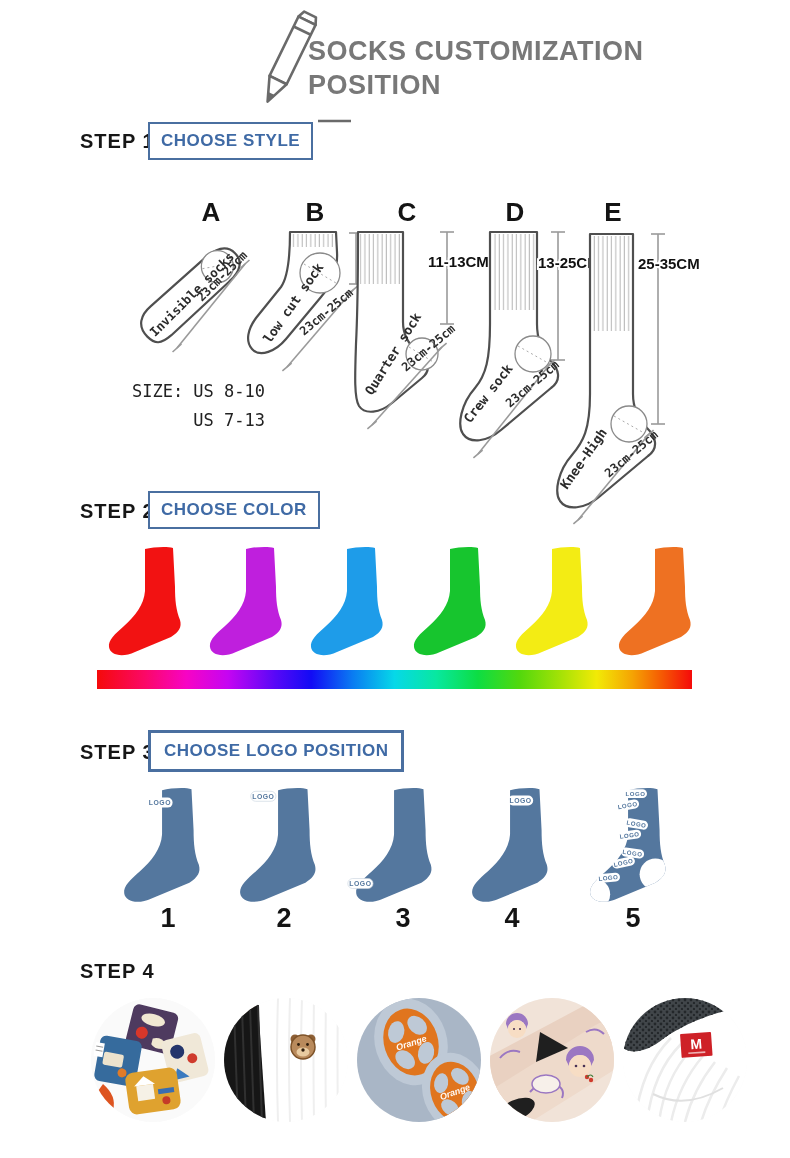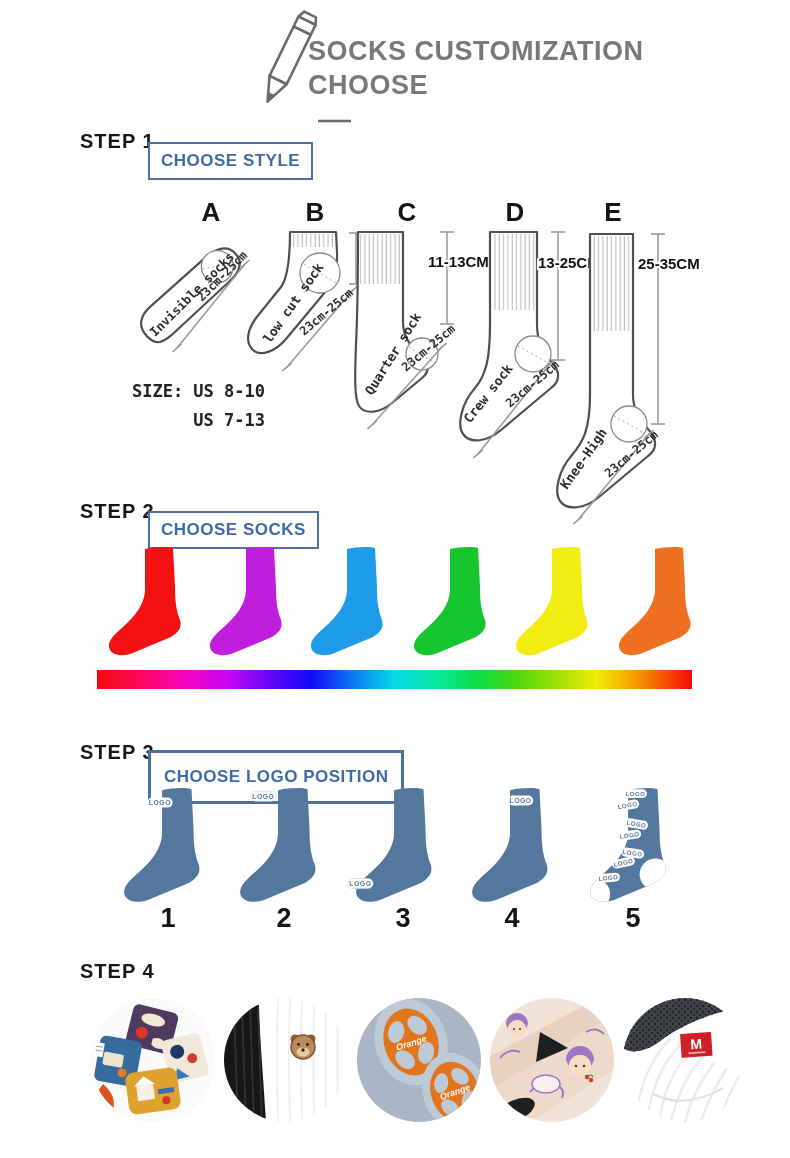--- a/index.html
+++ b/index.html
@@ -88,7 +88,7 @@
   </svg>
   <div class="abs title" style="left:308px;top:34px">
     <div>SOCKS CUSTOMIZATION</div>
-    <div>CHOOSE</div>
+    <div>POSITION</div>
   </div>
 
   <div class="abs step-label" style="left:80px;top:130px">STEP 1</div>

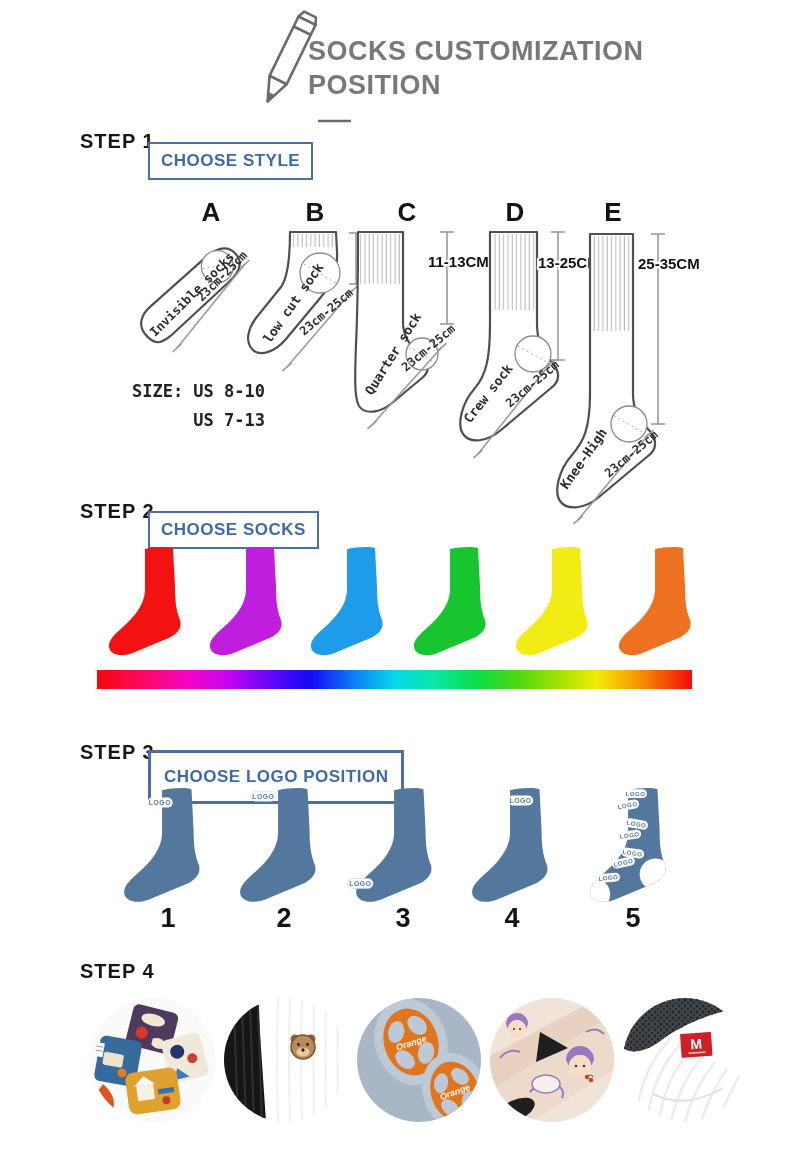--- a/index.html
+++ b/index.html
@@ -14,7 +14,7 @@
   
   .step-label{font-size:20px;font-weight:bold;color:#161616;letter-spacing:1px;}
   .step-box{display:inline-block;background:#fff;border:2px solid #4a6fa0;color:#3f6aa5;
-            font-size:17px;font-weight:bold;letter-spacing:.5px;padding:7px 11px;margin-top:20px;}
+            font-size:17px;font-weight:bold;letter-spacing:.5px;padding:7px 11px;}
   .step-box.thick{border-width:3px;padding:14px 13px;}
 
   

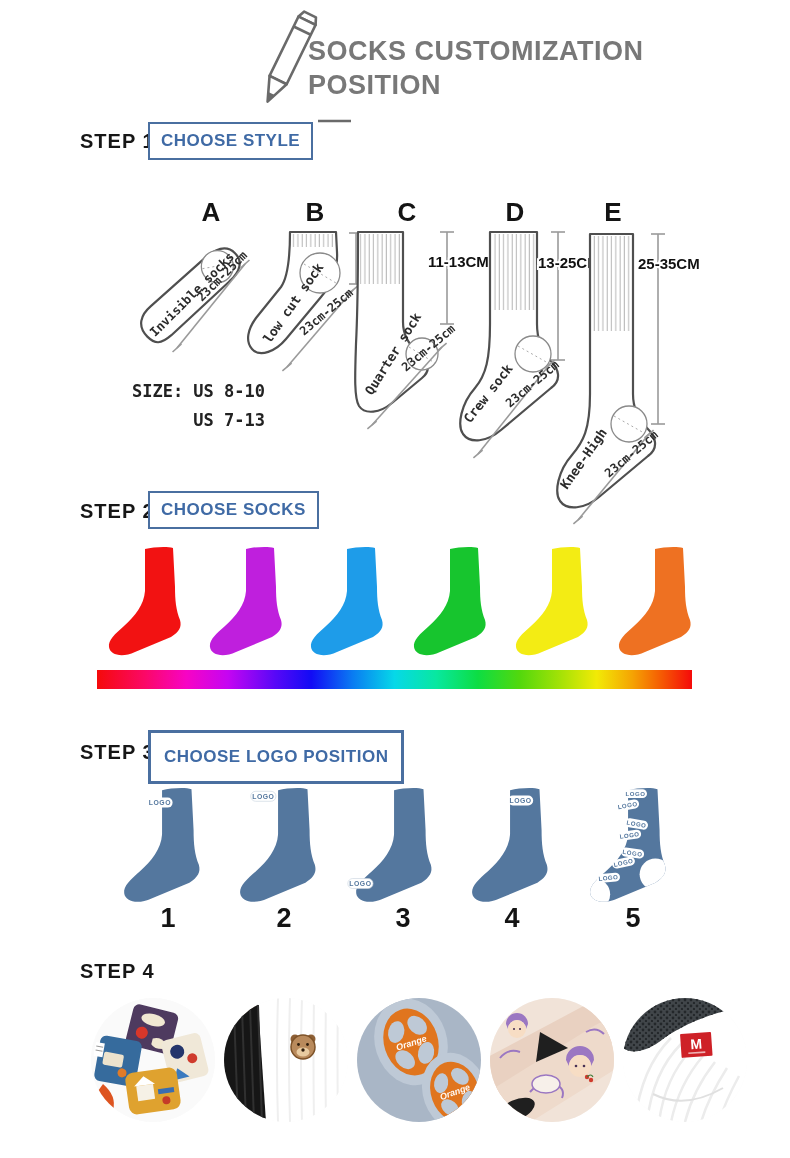--- a/index.html
+++ b/index.html
@@ -27,7 +27,7 @@
   .measure{font-family:"DejaVu Sans Mono",monospace;font-weight:bold;font-size:12px;fill:#2d2d2d;}
   .heightlbl{font-family:"Liberation Sans",sans-serif;font-weight:bold;font-size:15px;fill:#111;
              paint-order:stroke;stroke:#fff;stroke-width:4px;}
-  .sizeblock{font-family:"DejaVu Sans Mono",monospace;font-weight:bold;font-size:17px;color:#222;
+  .sizeblock{font-family:"DejaVu Sans Mono",monospace;font-weight:normal;font-size:17px;color:#222;
              line-height:29px;text-align:right;width:135px;}
 
   

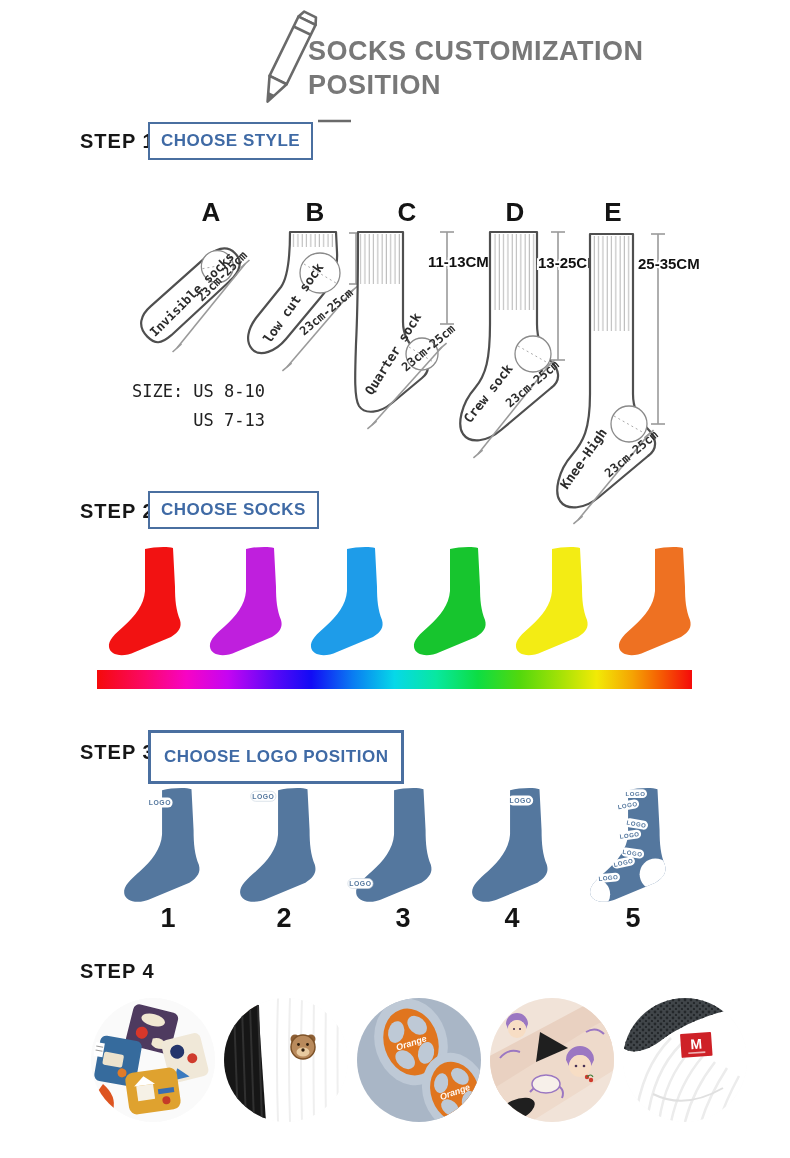--- a/index.html
+++ b/index.html
@@ -203,7 +203,7 @@
   </div>
 
   <div class="abs step-label" style="left:80px;top:500px">STEP 2</div>
-  <div class="abs step-box" style="left:148px;top:491px">CHOOSE SOCKS</div>
+  <div class="abs step-box" style="left:148px;top:491px">CHOOSE COLOR</div>
 
   <svg class="abs" style="left:105px;top:545px" width="78" height="116" viewBox="0 0 78 116">
     <path d="M40,4 C48,2 62,1 68,3 L70,42 C70,55 71,65 75,75 C77,82 74,87 66,92 L30,107 C17,113 5,110 4,102 C3,95 10,89 19,81 C30,71 39,60 40,46 Z" fill="#f21212"></path>

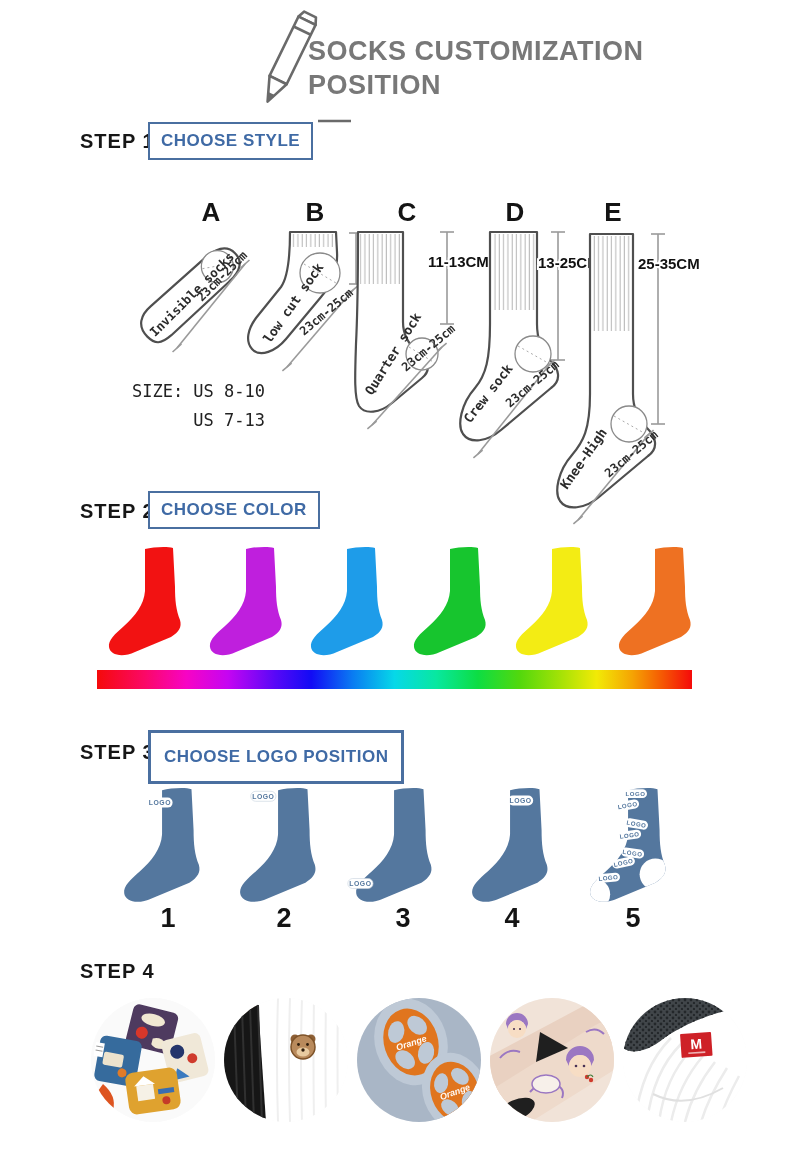--- a/index.html
+++ b/index.html
@@ -15,7 +15,7 @@
   .step-label{font-size:20px;font-weight:bold;color:#161616;letter-spacing:1px;}
   .step-box{display:inline-block;background:#fff;border:2px solid #4a6fa0;color:#3f6aa5;
             font-size:17px;font-weight:bold;letter-spacing:.5px;padding:7px 11px;}
-  .step-box.thick{border-width:3px;padding:14px 13px;}
+  .step-box.thick{border-width:3px;padding:8px 13px;}
 
   
   .letter{font-size:26px;font-weight:bold;color:#141414;width:30px;text-align:center;}

